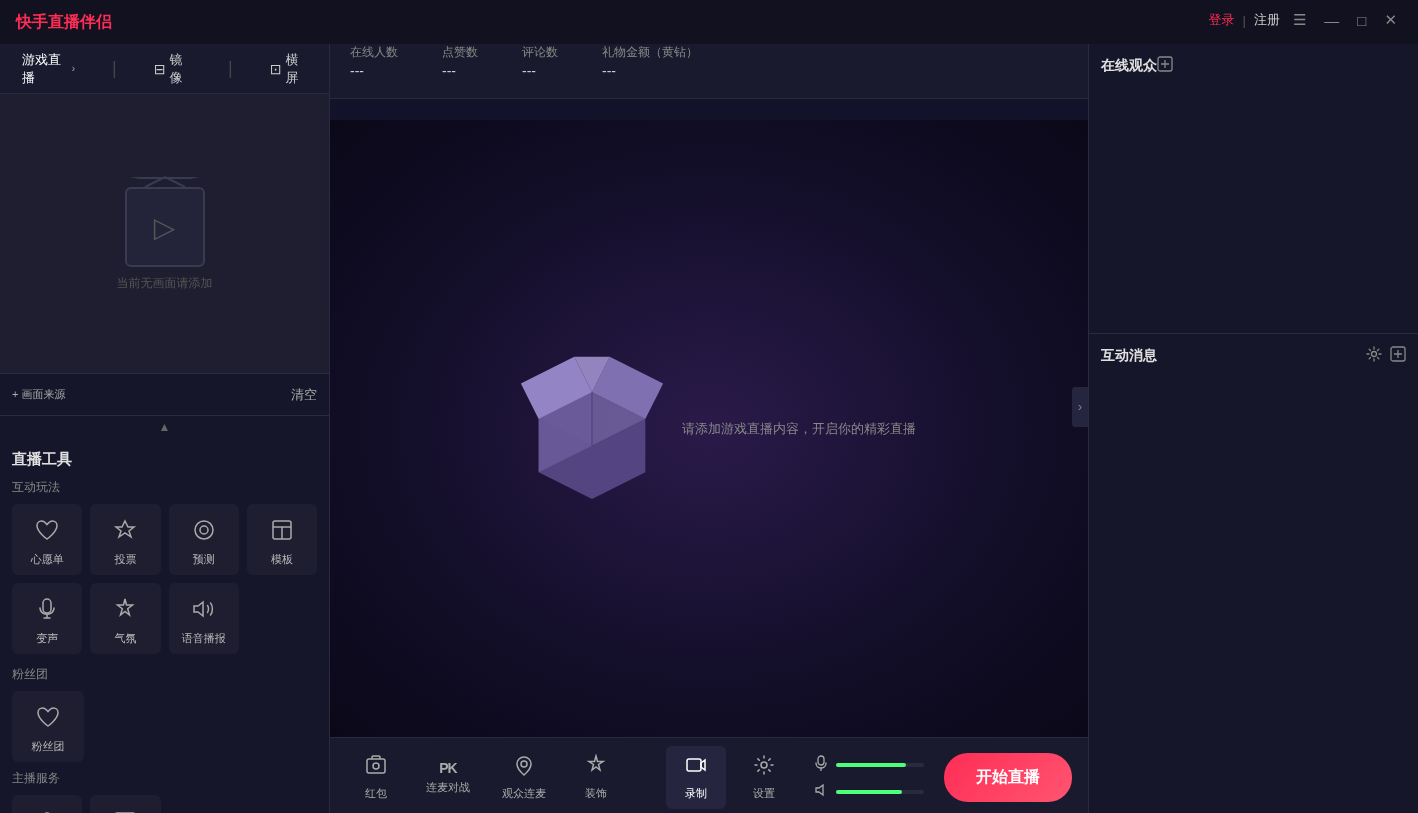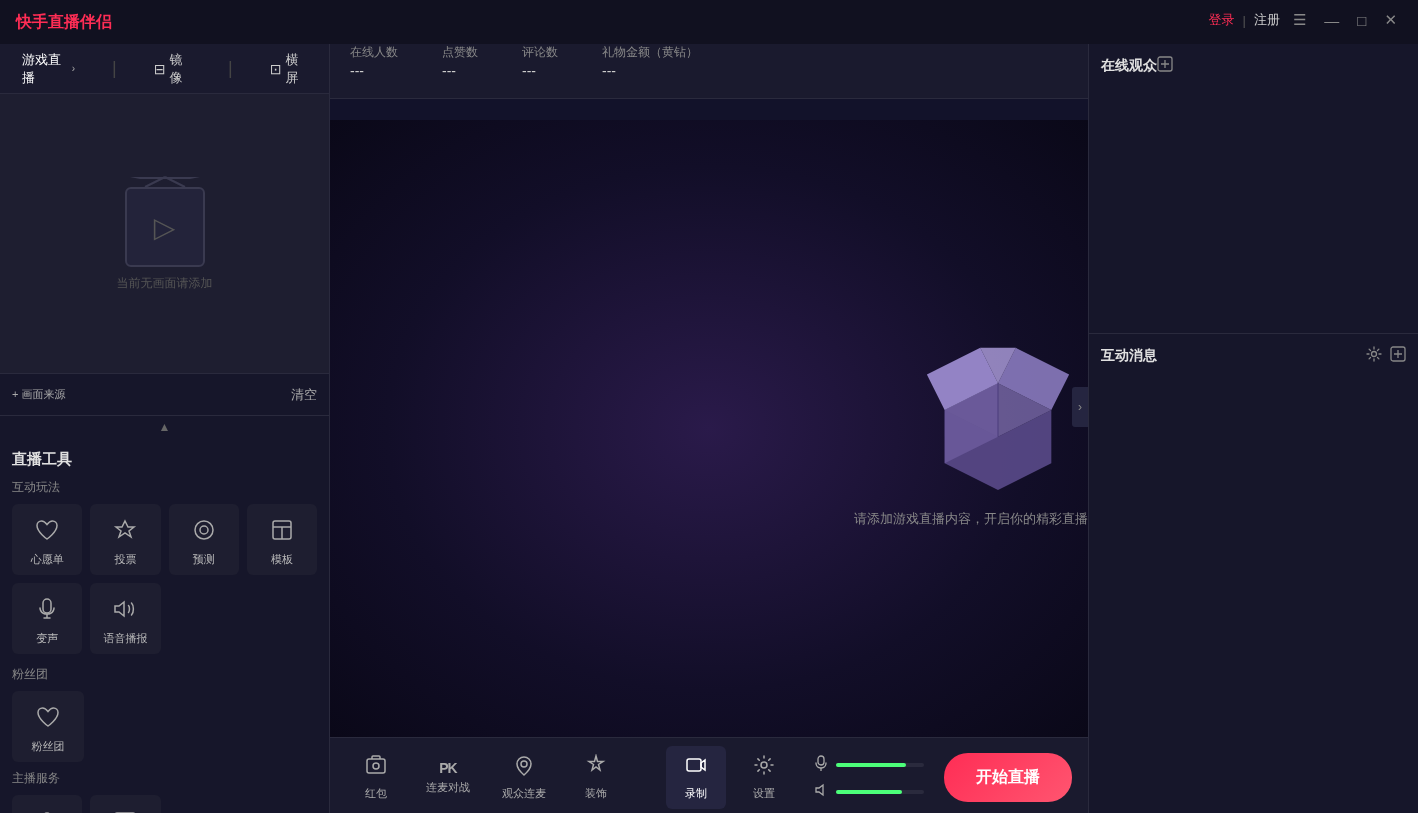--- a/index.html
+++ b/index.html
@@ -263,8 +263,8 @@
       flex: 1;
       background: radial-gradient(ellipse at center, #2a1a4a 0%, #120e28 60%, #0a0818 100%);
       display: flex;
-      flex-direction: column;
-      align-items: flex-end;
+      flex-direction: row;
+      align-items: center;
       justify-content: center;
       position: relative;
       margin-top: 21px;

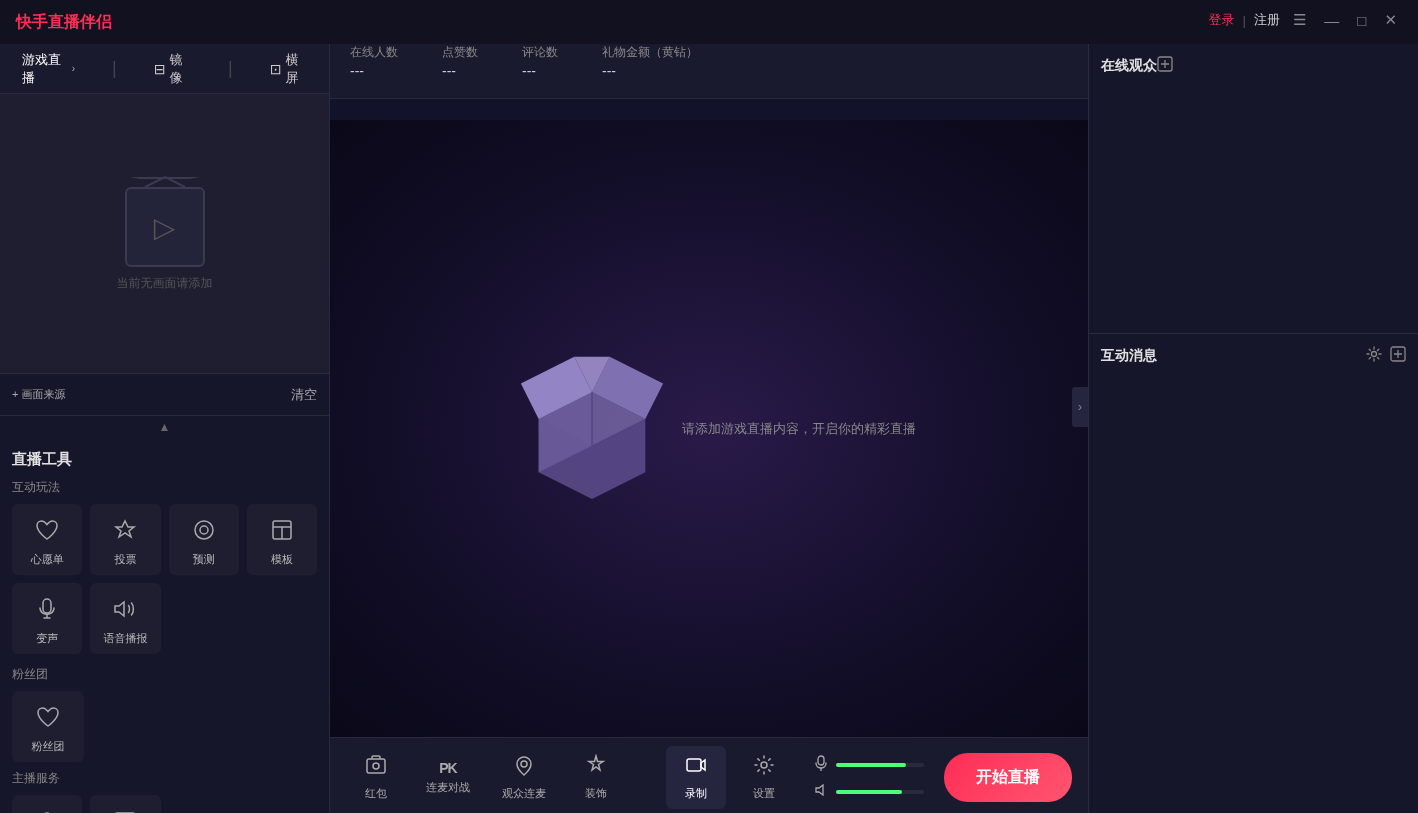--- a/index.html
+++ b/index.html
@@ -538,6 +538,14 @@
           <span class="tool-label">变声</span>
         </div>
 
+        <div class="tool-item">
+          <div class="tool-icon">
+            <svg width="24" height="24" viewBox="0 0 24 24" fill="none">
+                <path d="M12 2L13.5 8H19.5L14.7 11.7L16.5 18L12 14.5L7.5 18L9.3 11.7L4.5 8H10.5L12 2Z" stroke="#aaa" stroke-width="1.5" fill="none"></path>
+              </svg>
+          </div>
+          <span class="tool-label">气氛</span>
+        </div>
 
         <div class="tool-item">
           <div class="tool-icon">

